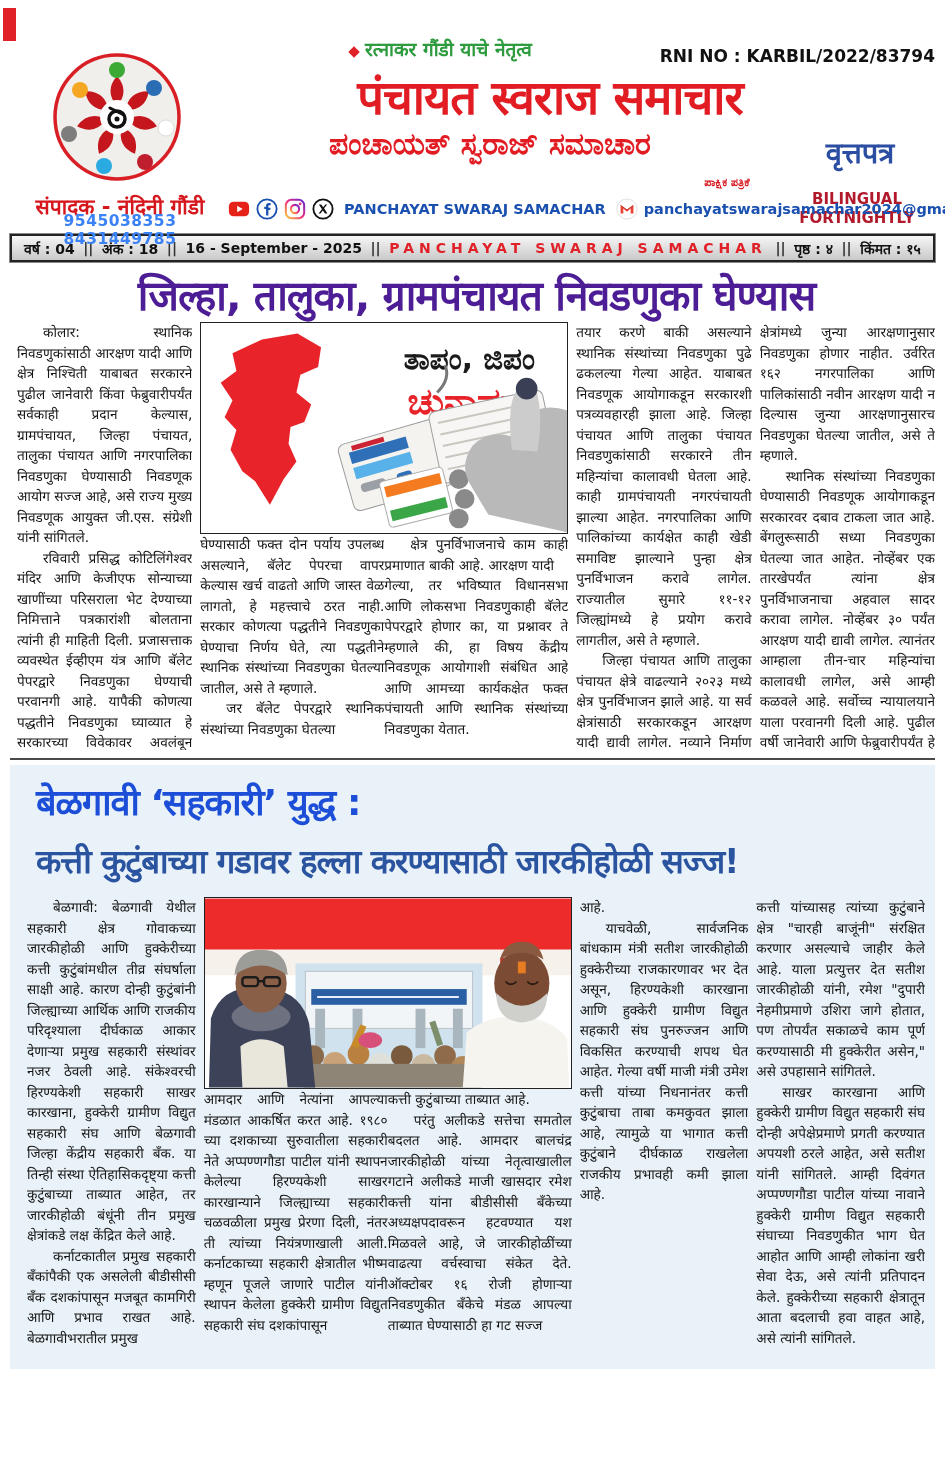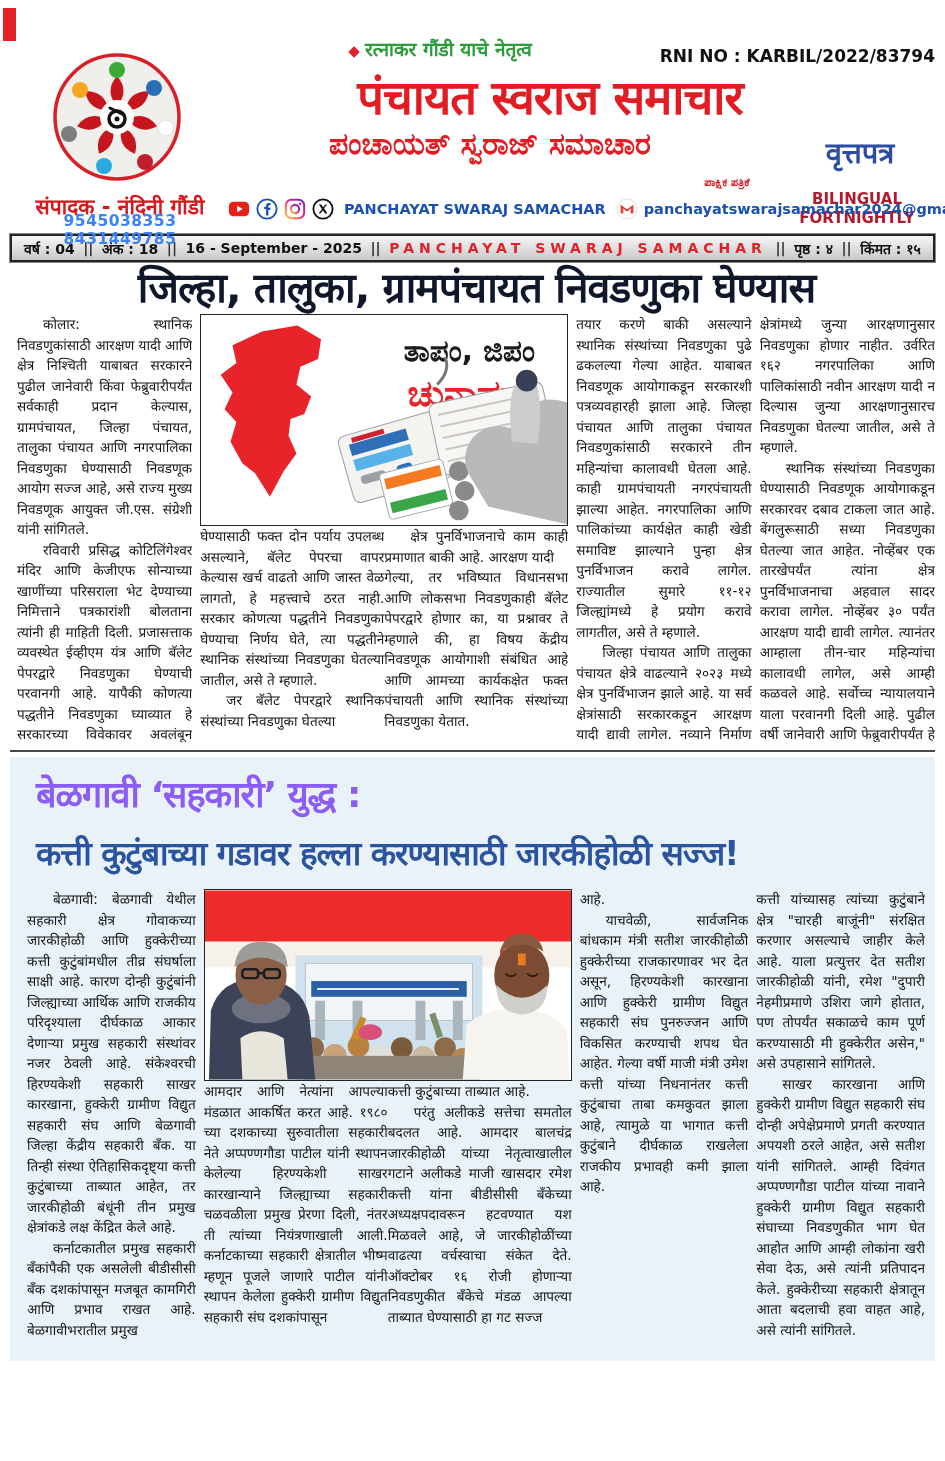--- a/index.html
+++ b/index.html
@@ -35,7 +35,7 @@
   .infobar .red-seg{color:#e02128;letter-spacing:5px;}
   .infobar .sep{color:#333;font-weight:bold;}
   
-  .headline1{text-align:center;color:#0f172a;font-weight:bold;line-height:1.28;padding-left:8px;}
+  .headline1{margin-top:8px;text-align:center;color:#4c1d95;font-weight:bold;line-height:1.28;padding-left:8px;}
   .headline1 .l1{font-size:41px;letter-spacing:-1px;}
   .headline1 .l2{font-size:41px;letter-spacing:-1px;}
   

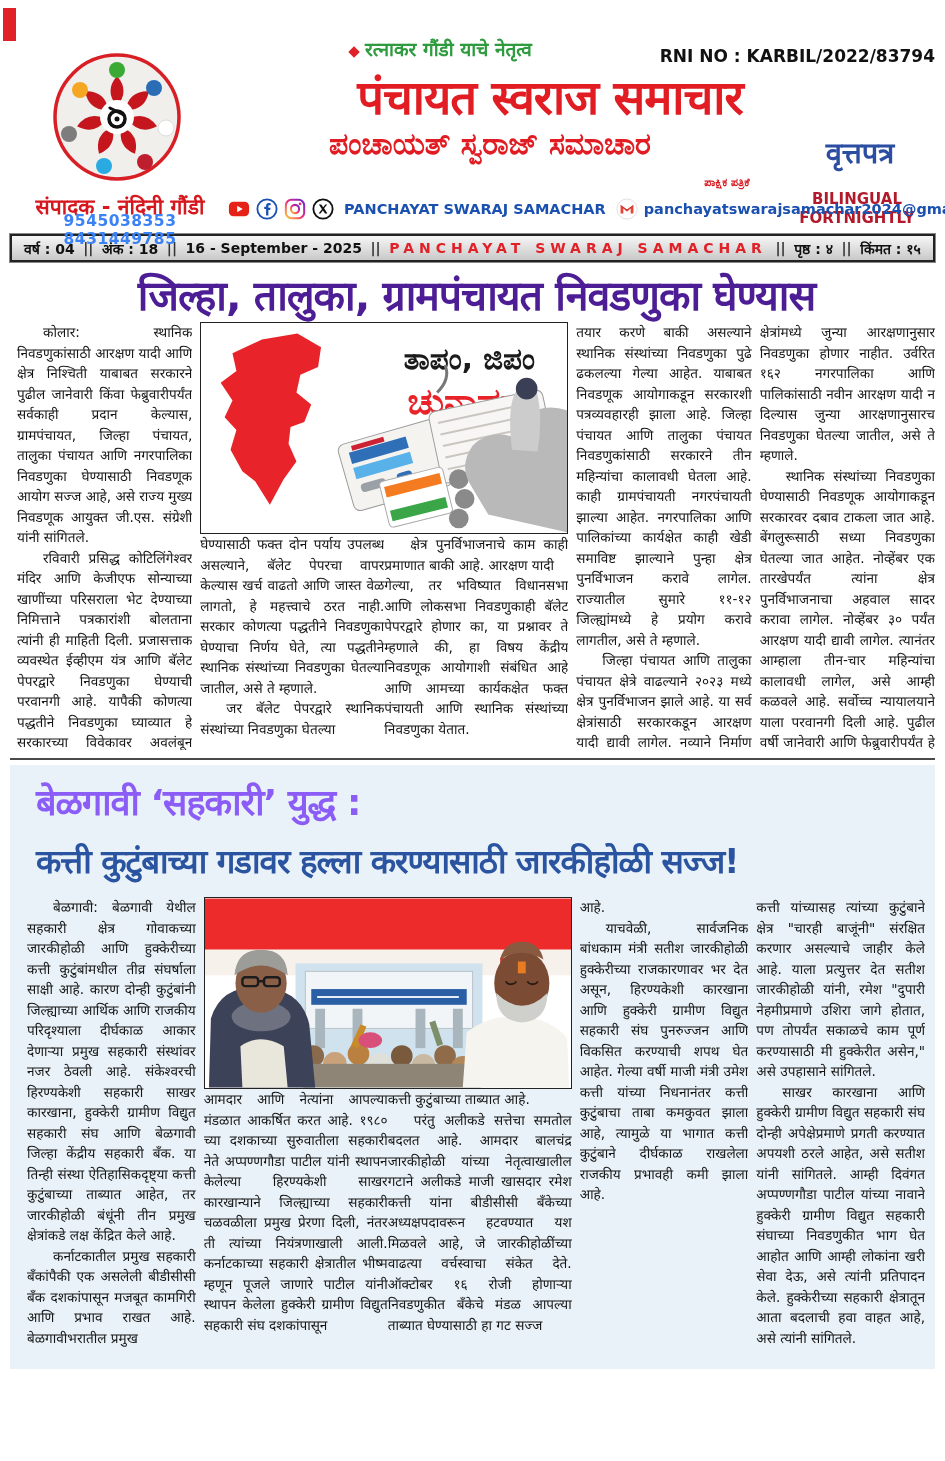--- a/index.html
+++ b/index.html
@@ -53,7 +53,7 @@
   .rule{border:none;border-top:2px solid #4a4a4a;margin:8px 10px 0;}
   
   .section2{margin:5px 10px 0;background:#e9f2f8;padding:10px 0 10px;}
-  .headline2-red{color:#8b5cf6;font-weight:bold;font-size:36px;padding:2px 0 0 26px;letter-spacing:-1px;}
+  .headline2-red{color:#1d4ed8;font-weight:bold;font-size:36px;padding:2px 0 0 26px;letter-spacing:-1px;}
   .headline2-blue{color:#2a53a0;font-weight:bold;font-size:33px;padding:12px 8px 10px 26px;letter-spacing:-1px;}
   .art2-wrap{height:462px;overflow:hidden;margin-top:4px;}
   .art2-wrap .acol{height:462px;overflow:hidden;}

